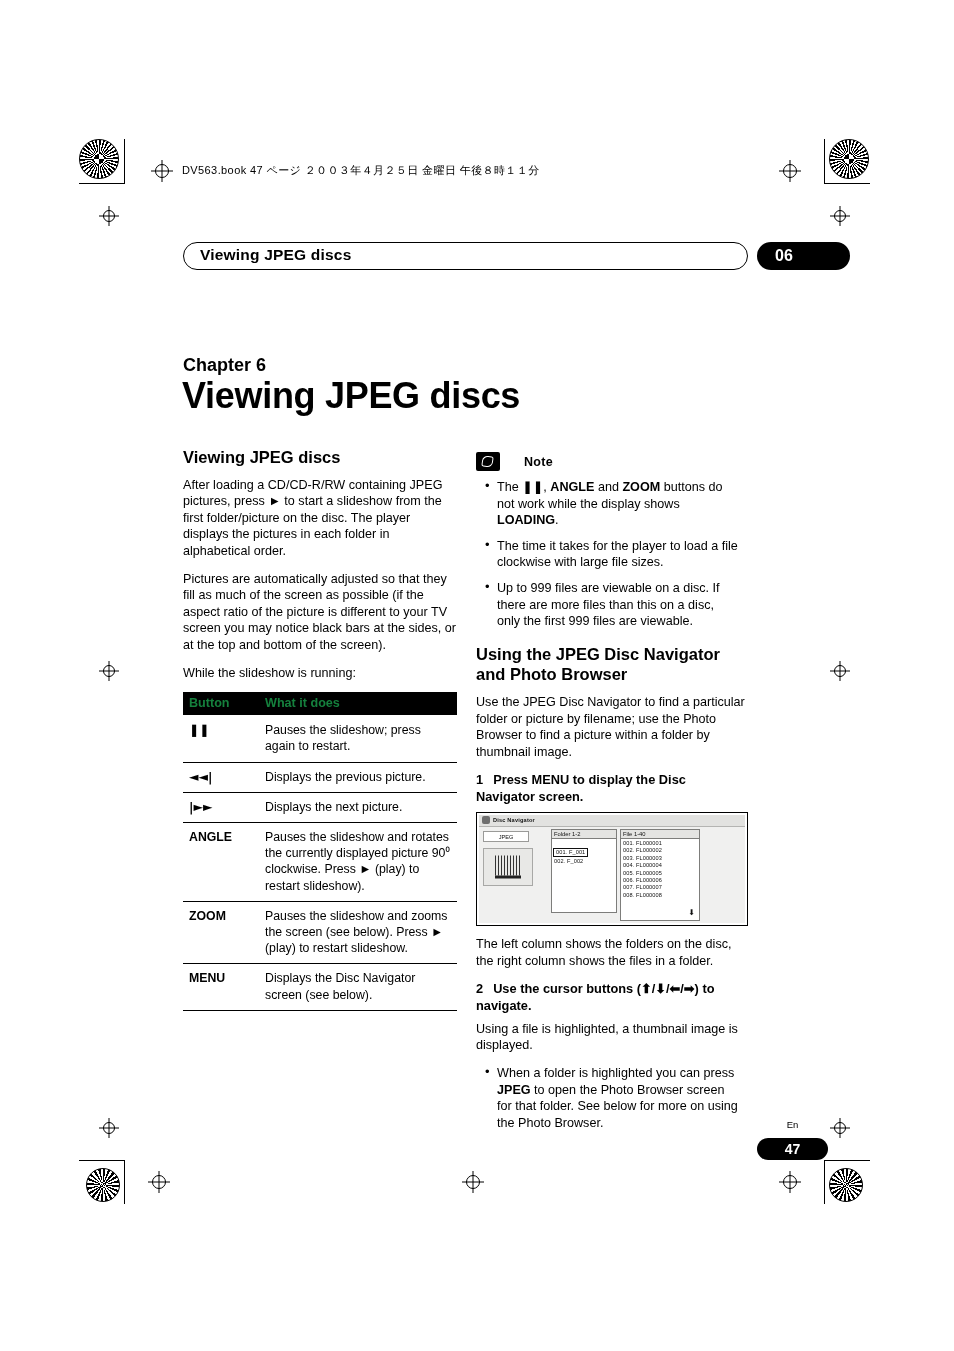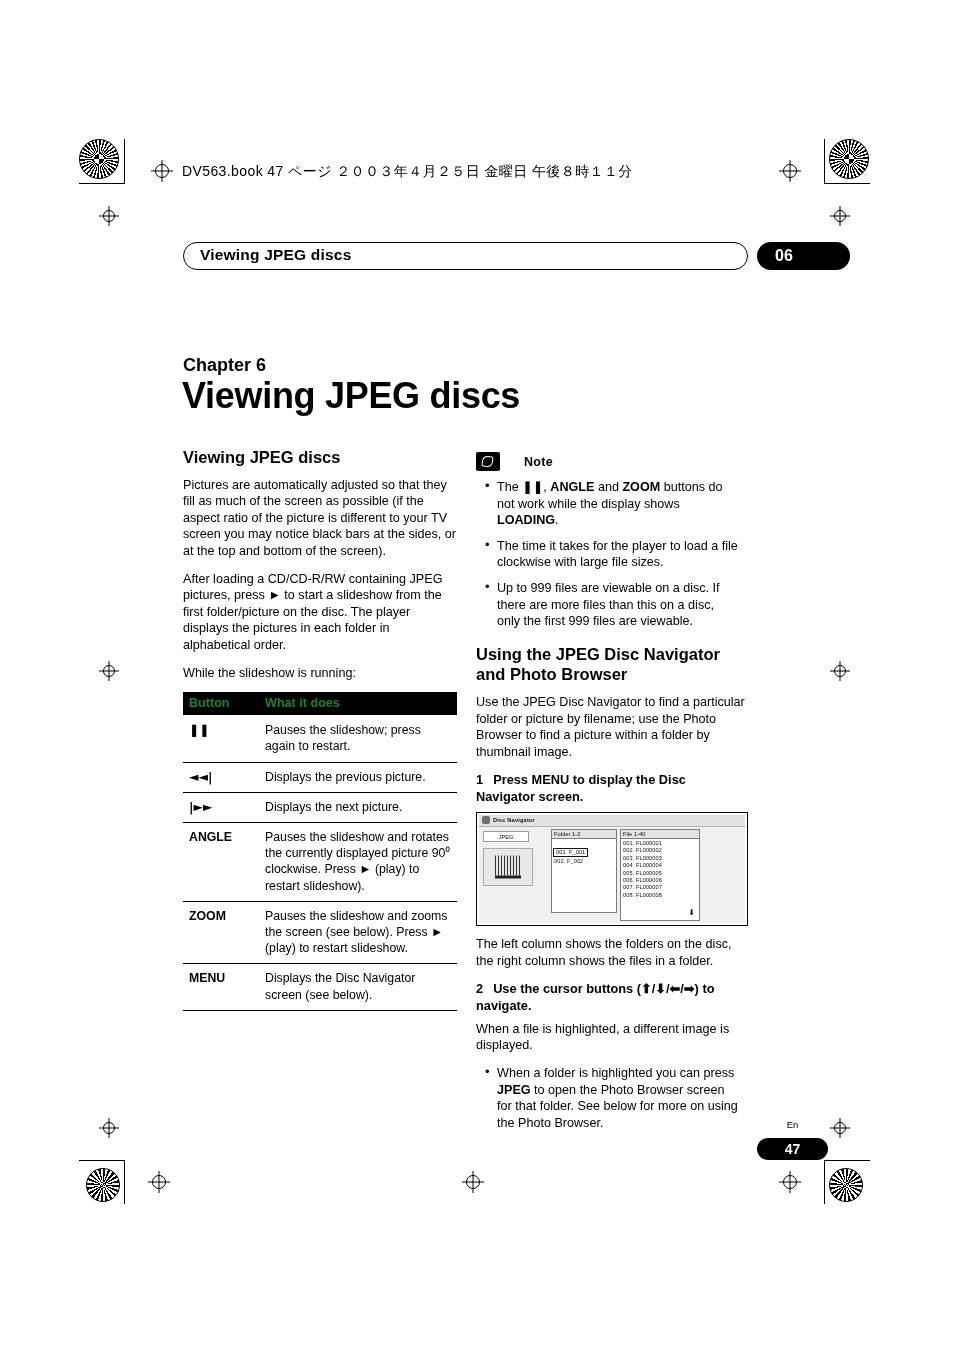--- a/index.html
+++ b/index.html
@@ -56,7 +56,7 @@
     position: absolute;
     left: 182px;
     top: 163px;
-    font-size: 14px;
+    font-size: 11px;
     letter-spacing: 0.4px;
     white-space: nowrap;
   }

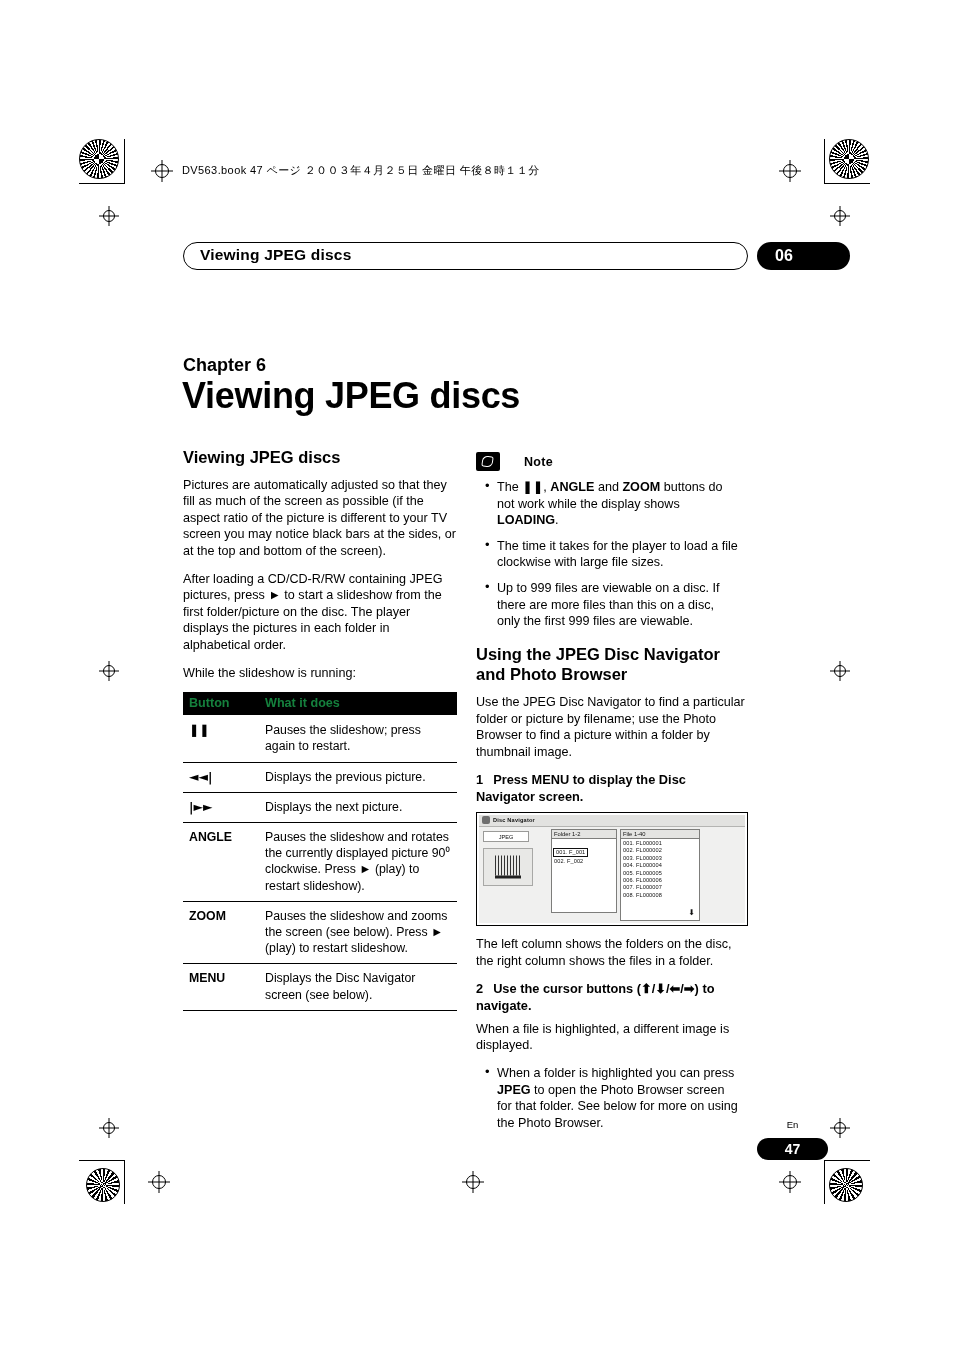--- a/index.html
+++ b/index.html
@@ -435,8 +435,8 @@
 
 <div class="col-left">
   <h2 class="sec">Viewing JPEG discs</h2>
+  <p class="body">After loading a CD/CD-R/RW containing JPEG pictures, press ► to start a slideshow from the first folder/picture on the disc. The player displays the pictures in each folder in alphabetical order.</p>
   <p class="body">Pictures are automatically adjusted so that they fill as much of the screen as possible (if the aspect ratio of the picture is different to your TV screen you may notice black bars at the sides, or at the top and bottom of the screen).</p>
-  <p class="body">After loading a CD/CD-R/RW containing JPEG pictures, press ► to start a slideshow from the first folder/picture on the disc. The player displays the pictures in each folder in alphabetical order.</p>
   <p class="body">While the slideshow is running:</p>
 
   <table class="btntable">

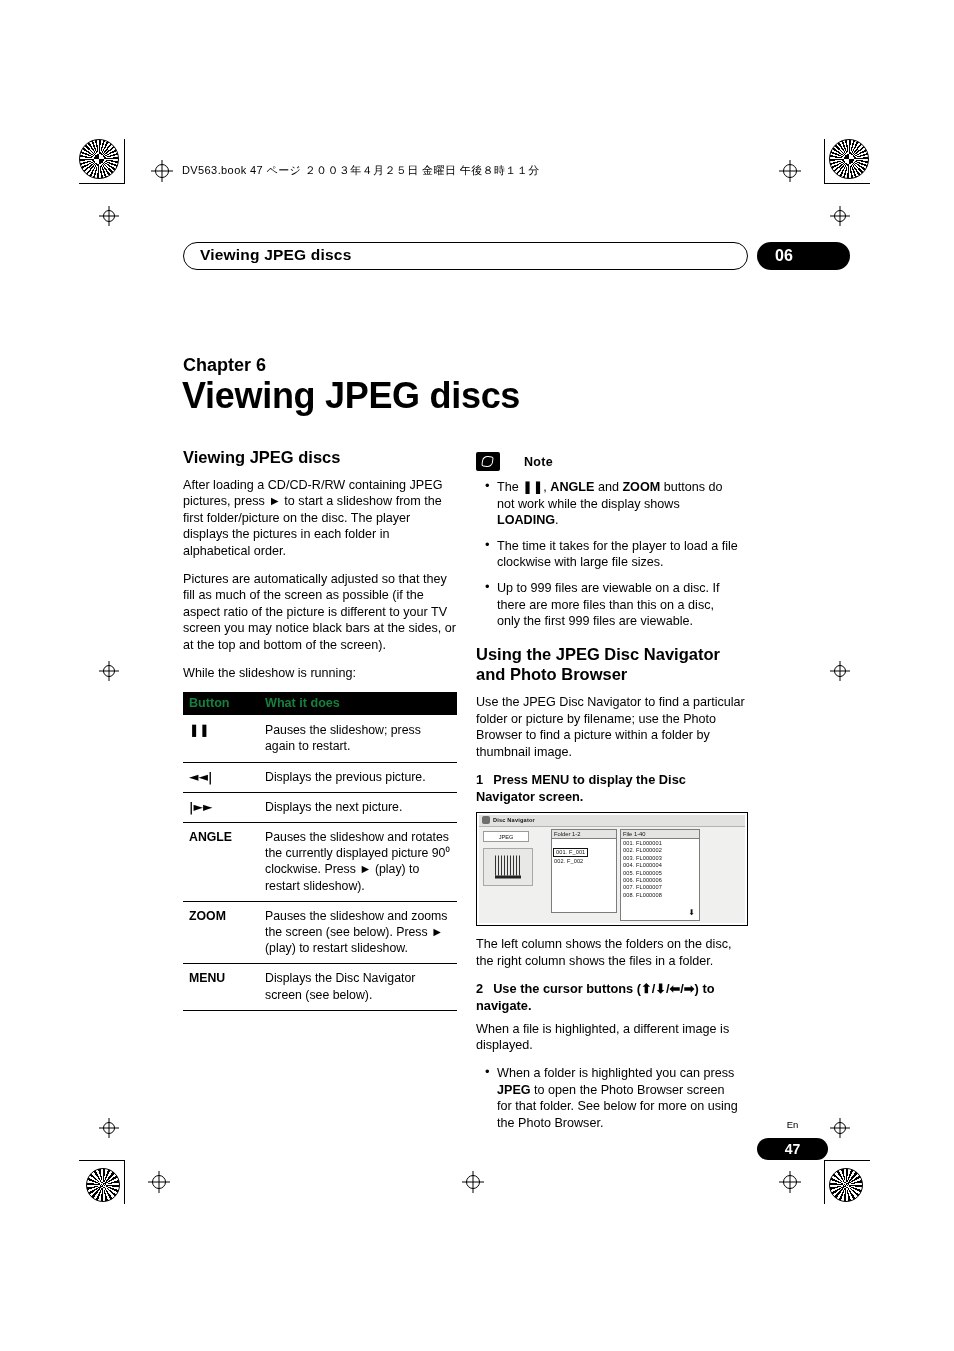--- a/index.html
+++ b/index.html
@@ -530,7 +530,7 @@
   <p class="body">The left column shows the folders on the disc, the right column shows the files in a folder.</p>
 
   <p class="step"><span class="num">2</span><span>Use the cursor buttons (⬆/⬇/⬅/➡) to navigate.</span></p>
-  <p class="body">When a file is highlighted, a different image is displayed.</p>
+  <p class="body">Using a file is highlighted, a thumbnail image is displayed.</p>
 
   <ul class="bullets">
     <li>When a folder is highlighted you can press <b>JPEG</b> to open the Photo Browser screen for that folder. See below for more on using the Photo Browser.</li>

